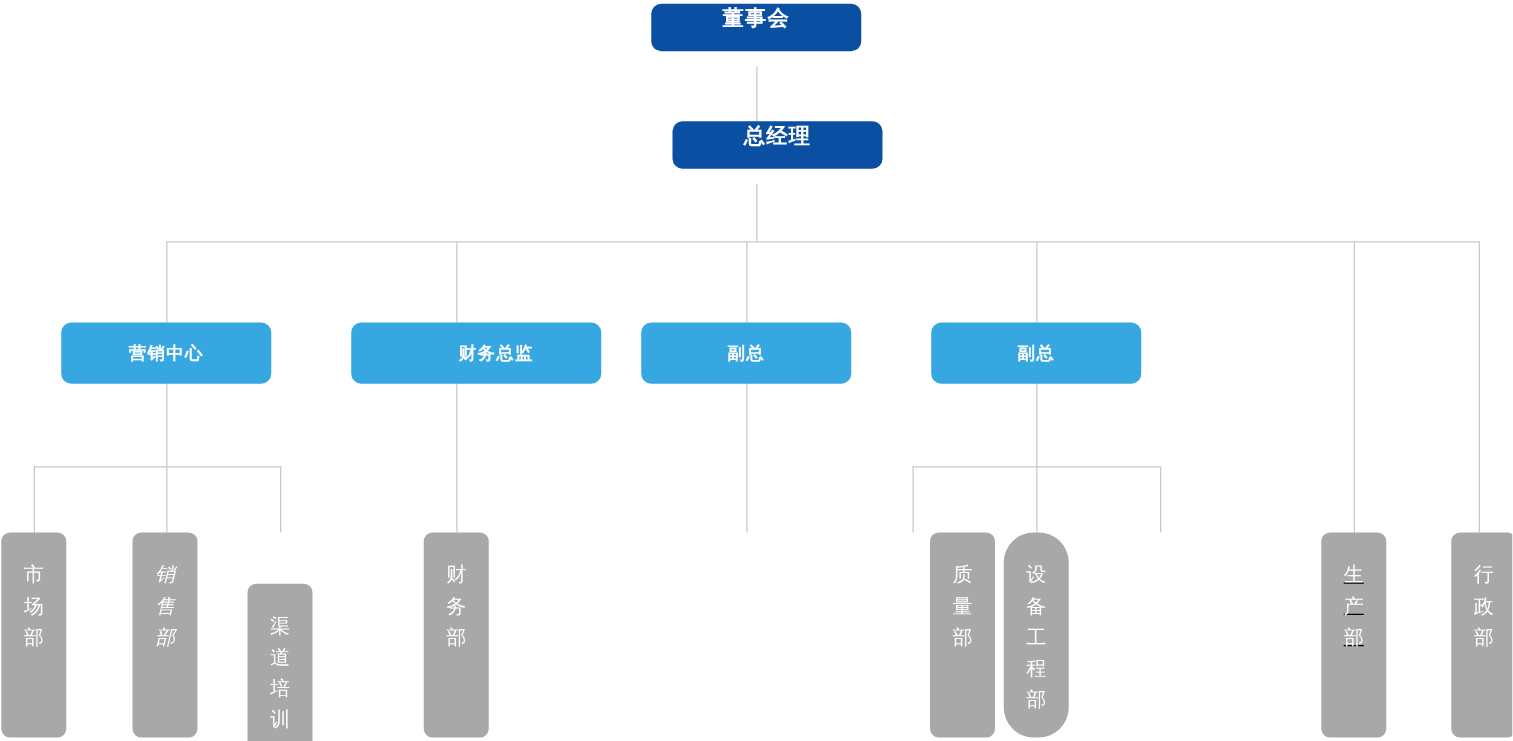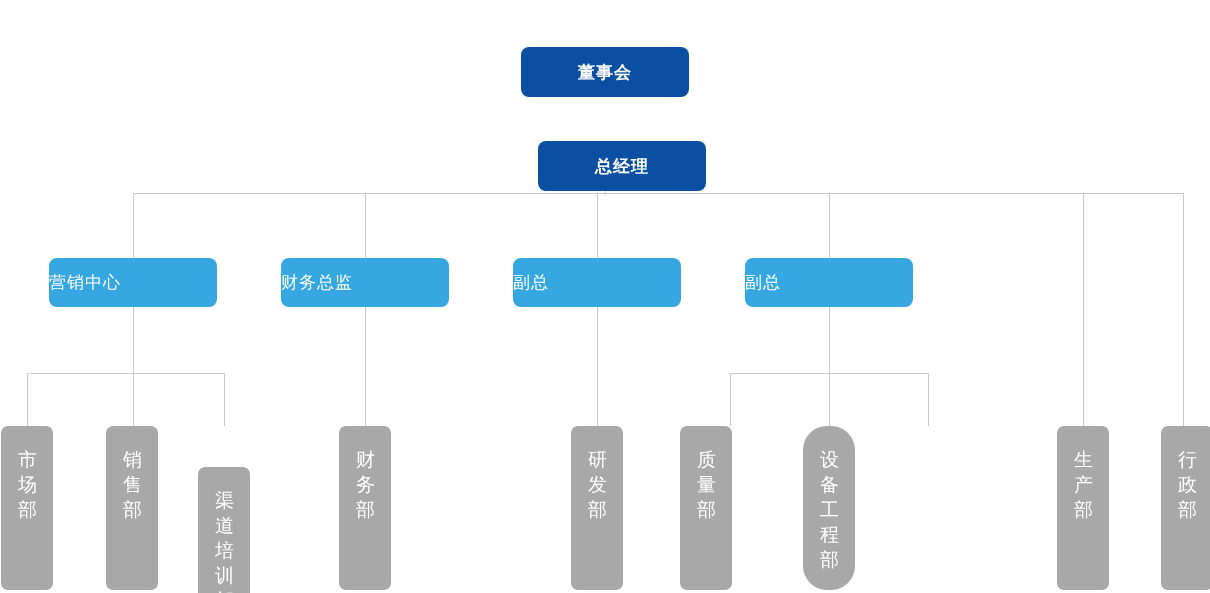--- a/index.html
+++ b/index.html
@@ -20,10 +20,10 @@
 
   
   .box-top{
-    position:absolute;width:168px;height:50px;
+    position:absolute;width:168px;height:38px;
     background:var(--executive-top);border-radius:8px;
-    display:flex;align-items:center;justify-content:center;
-    color:var(--text);font-size:17px;font-weight:bold;letter-spacing:1px;margin-top:44px;
+    display:flex;align-items:flex-start;justify-content:center;
+    color:var(--text);font-size:17px;font-weight:bold;letter-spacing:1px;
   }
   
   .box-mid{

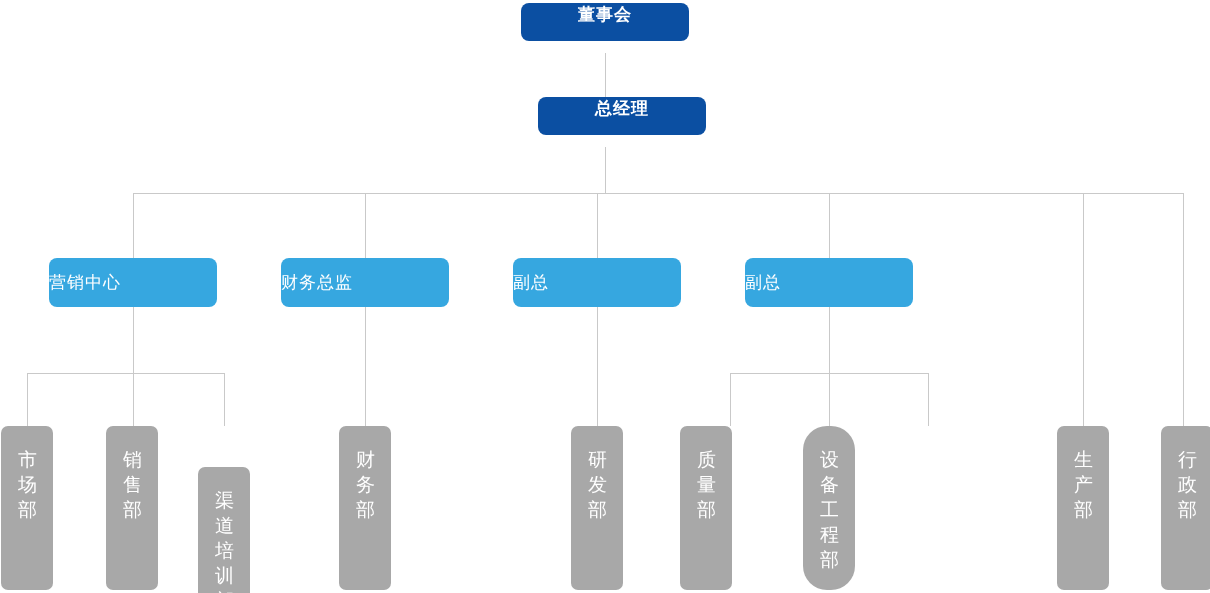--- a/index.html
+++ b/index.html
@@ -29,8 +29,8 @@
   .box-mid{
     position:absolute;width:168px;height:49px;top:258px;
     background:var(--executive-mid);border-radius:8px;
-    display:flex;align-items:center;justify-content:flex-start;
-    color:var(--text);font-size:17px;font-weight:normal;letter-spacing:1px;
+    display:flex;align-items:center;justify-content:center;
+    color:var(--text);font-size:14px;font-weight:bold;letter-spacing:1px;
   }
   
   .dept{

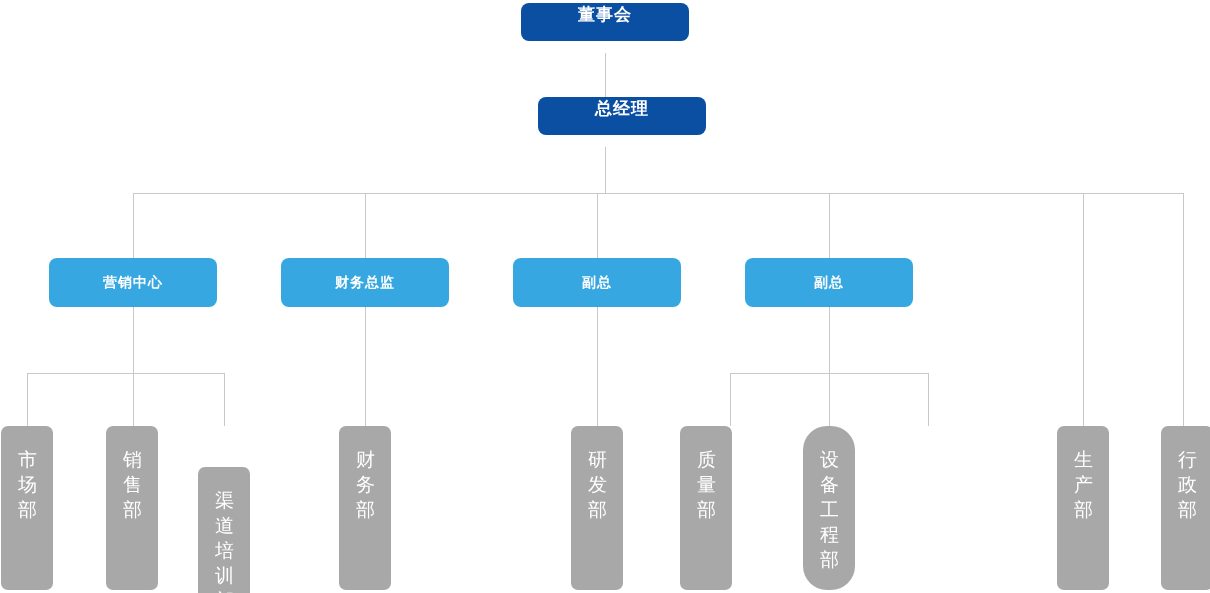--- a/index.html
+++ b/index.html
@@ -82,7 +82,7 @@
   <div class="box-mid" style="left:49px;">
     <span>营销中心</span>
   </div>
-  <div class="box-mid" style="left:281px;">
+  <div class="box-mid" style="left:281px;padding-left:32px;">
     <span>财务总监</span>
   </div>
   <div class="box-mid" style="left:513px;">

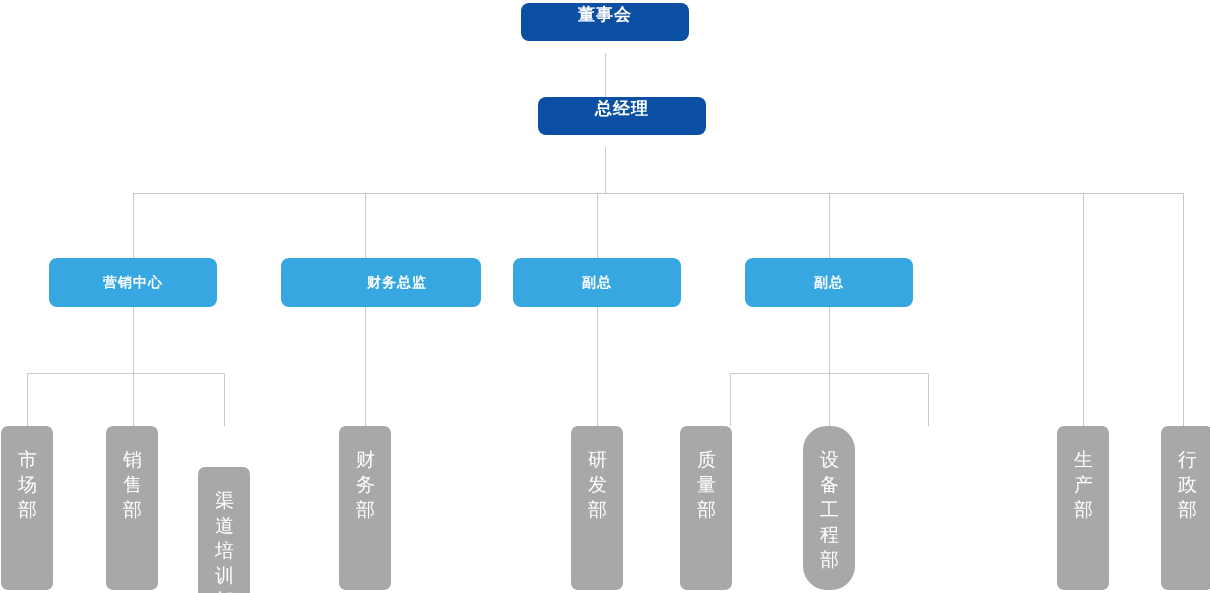--- a/index.html
+++ b/index.html
@@ -39,7 +39,7 @@
   }
   .dept-label{
     display:block;width:18px;margin:21px auto 0;
-    color:var(--text);font-size:19px;line-height:25px;
+    color:var(--text);font-size:16px;line-height:25px;
     word-break:break-all;text-align:center;
   }
 </style>

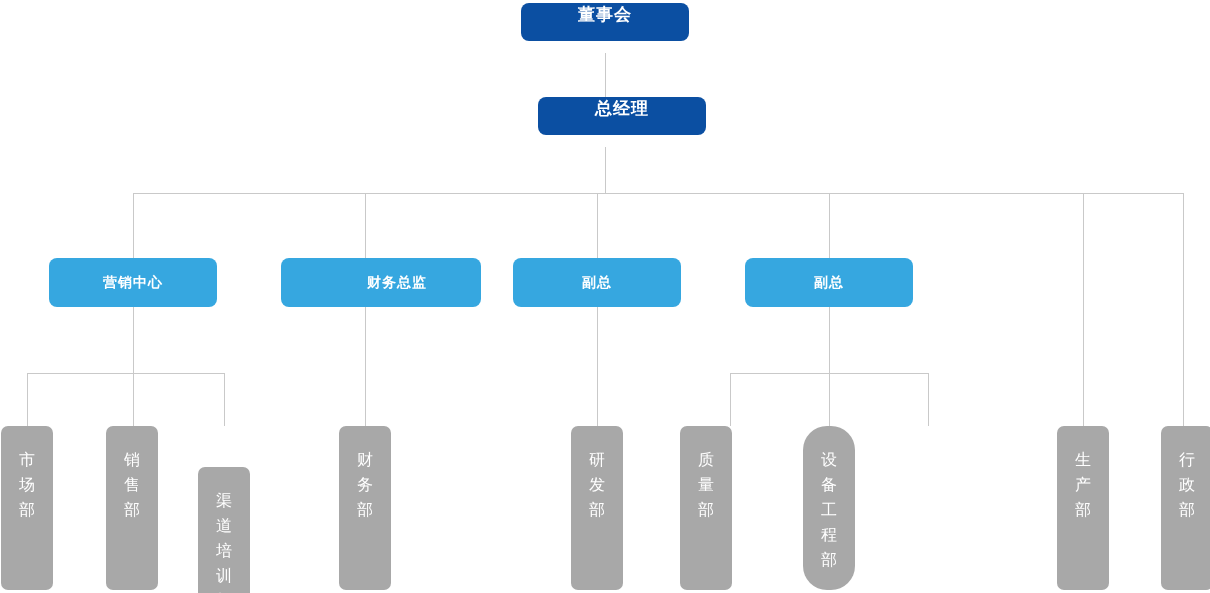--- a/index.html
+++ b/index.html
@@ -95,7 +95,7 @@
   <div class="dept" style="left:1px;">
     <span class="dept-label">市场部</span>
   </div>
-  <div class="dept" style="left:106px;">
+  <div class="dept" style="left:106px;font-style:italic;">
     <span class="dept-label">销售部</span>
   </div>
   <div class="dept" style="left:198px;margin-top:41px;">

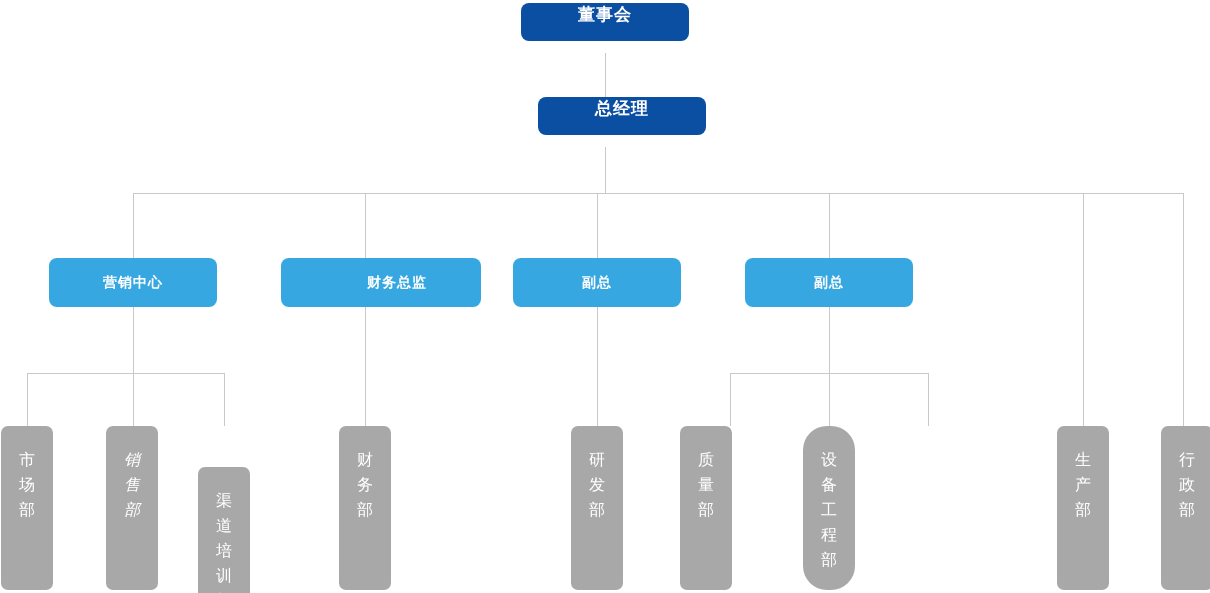--- a/index.html
+++ b/index.html
@@ -104,9 +104,6 @@
   <div class="dept" style="left:339px;">
     <span class="dept-label">财务部</span>
   </div>
-  <div class="dept" style="left:571px;">
-    <span class="dept-label">研发部</span>
-  </div>
   <div class="dept" style="left:680px;">
     <span class="dept-label">质量部</span>
   </div>

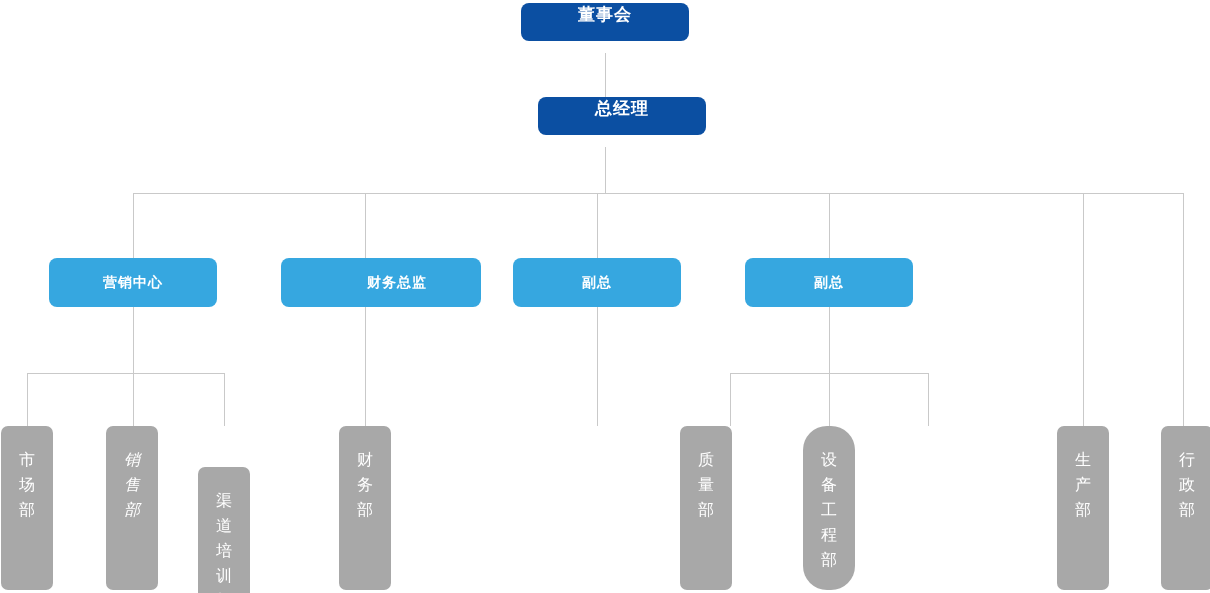--- a/index.html
+++ b/index.html
@@ -104,7 +104,7 @@
   <div class="dept" style="left:339px;">
     <span class="dept-label">财务部</span>
   </div>
-  <div class="dept" style="left:680px;">
+  <div class="dept" style="left:744px;">
     <span class="dept-label">质量部</span>
   </div>
   <div class="dept" style="left:803px;border-radius:24px;">

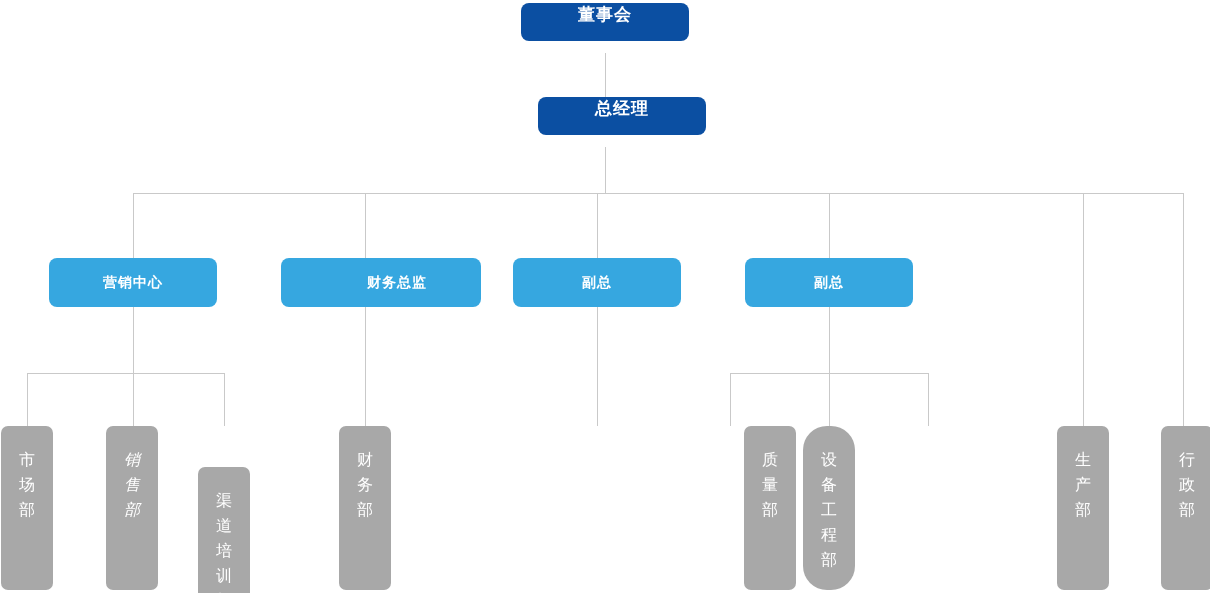--- a/index.html
+++ b/index.html
@@ -110,7 +110,7 @@
   <div class="dept" style="left:803px;border-radius:24px;">
     <span class="dept-label">设备工程部</span>
   </div>
-  <div class="dept" style="left:1057px;">
+  <div class="dept" style="left:1057px;text-decoration:underline;">
     <span class="dept-label">生产部</span>
   </div>
   <div class="dept" style="left:1161px;">

